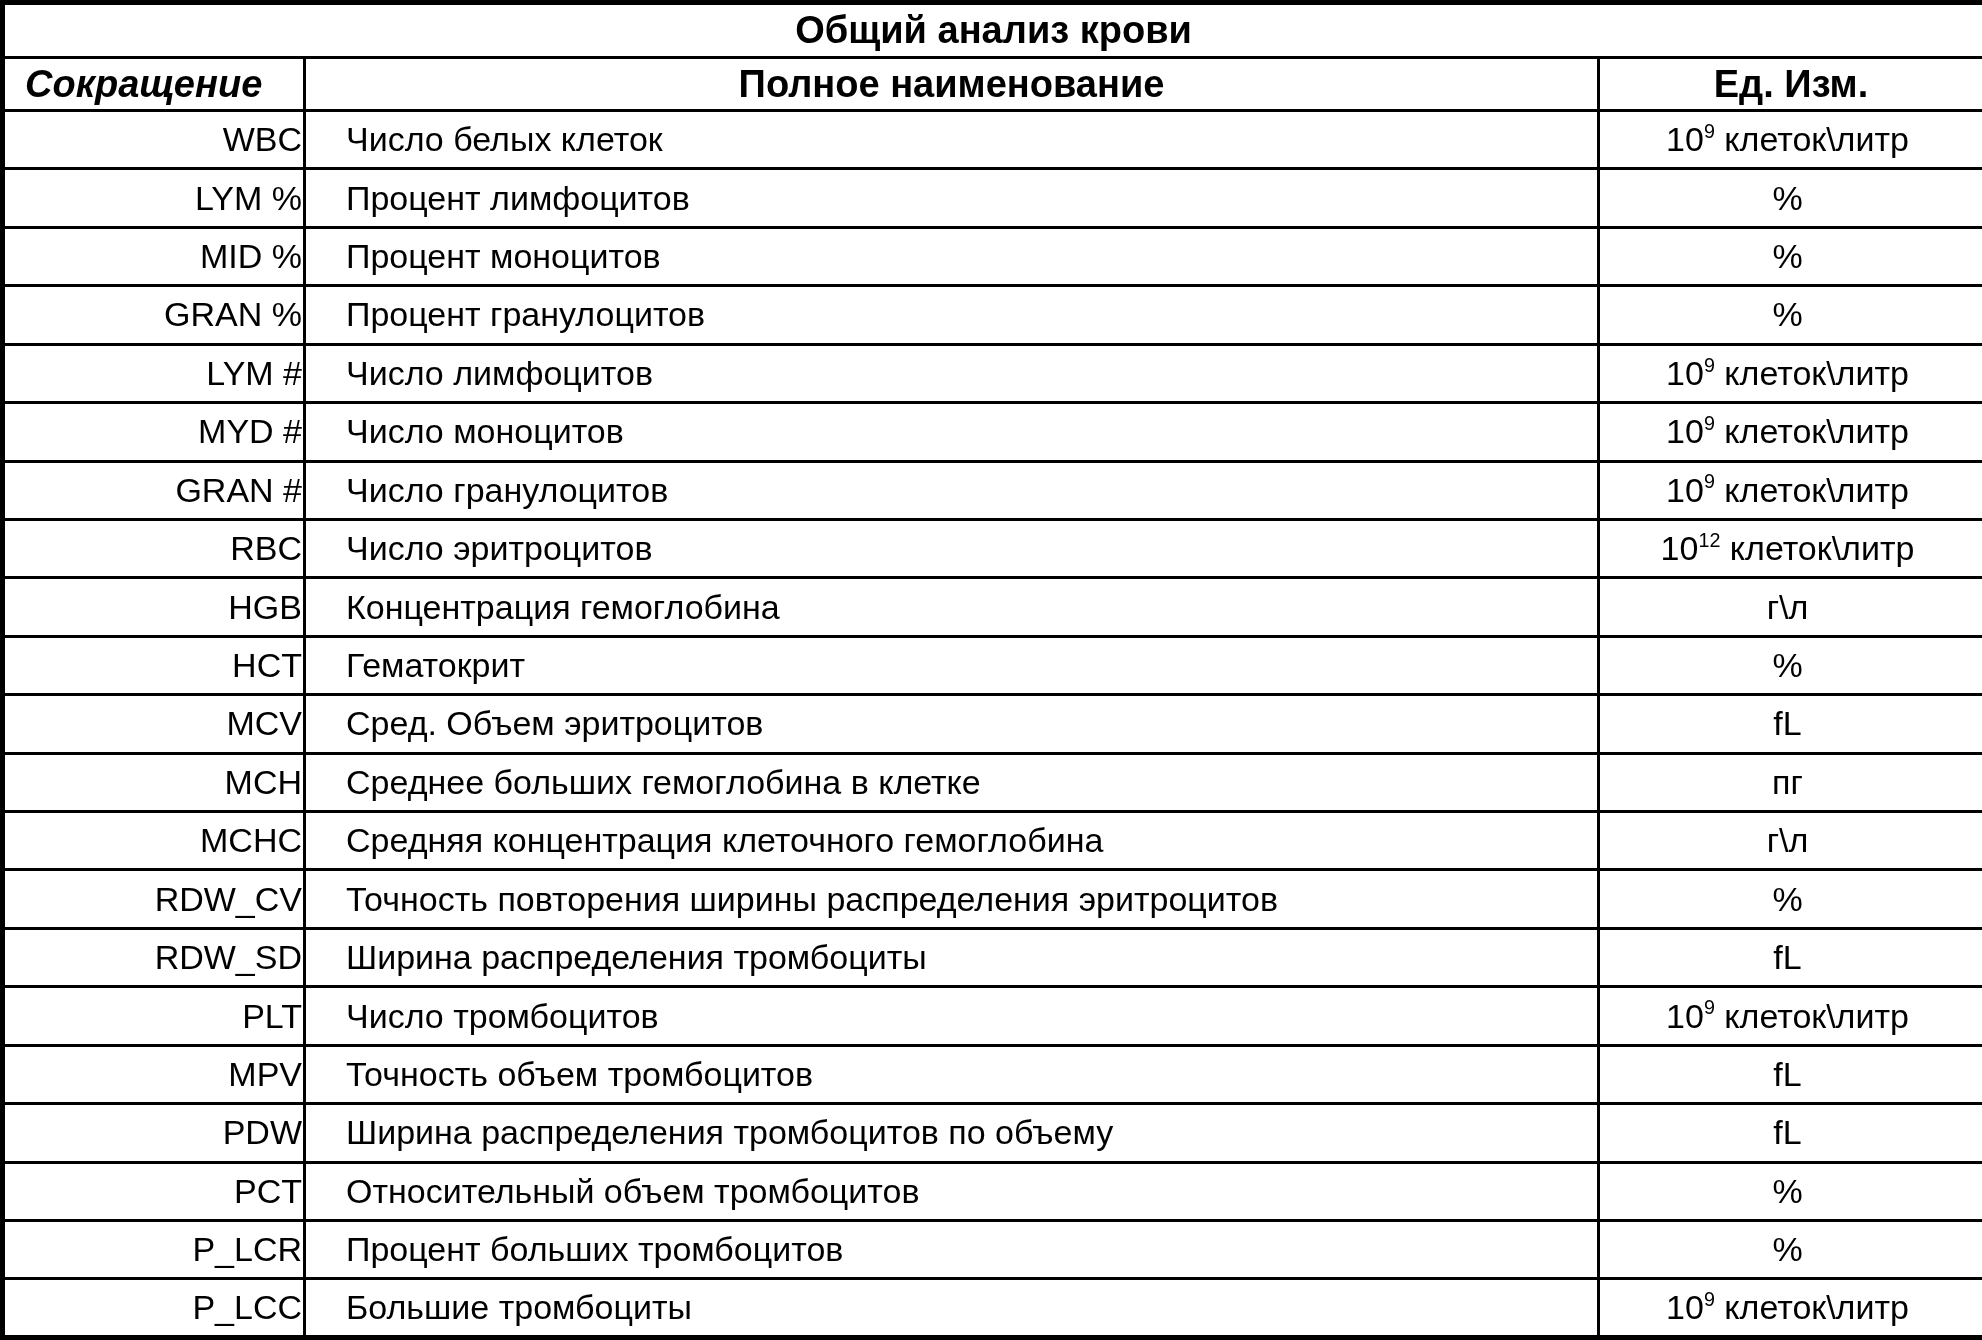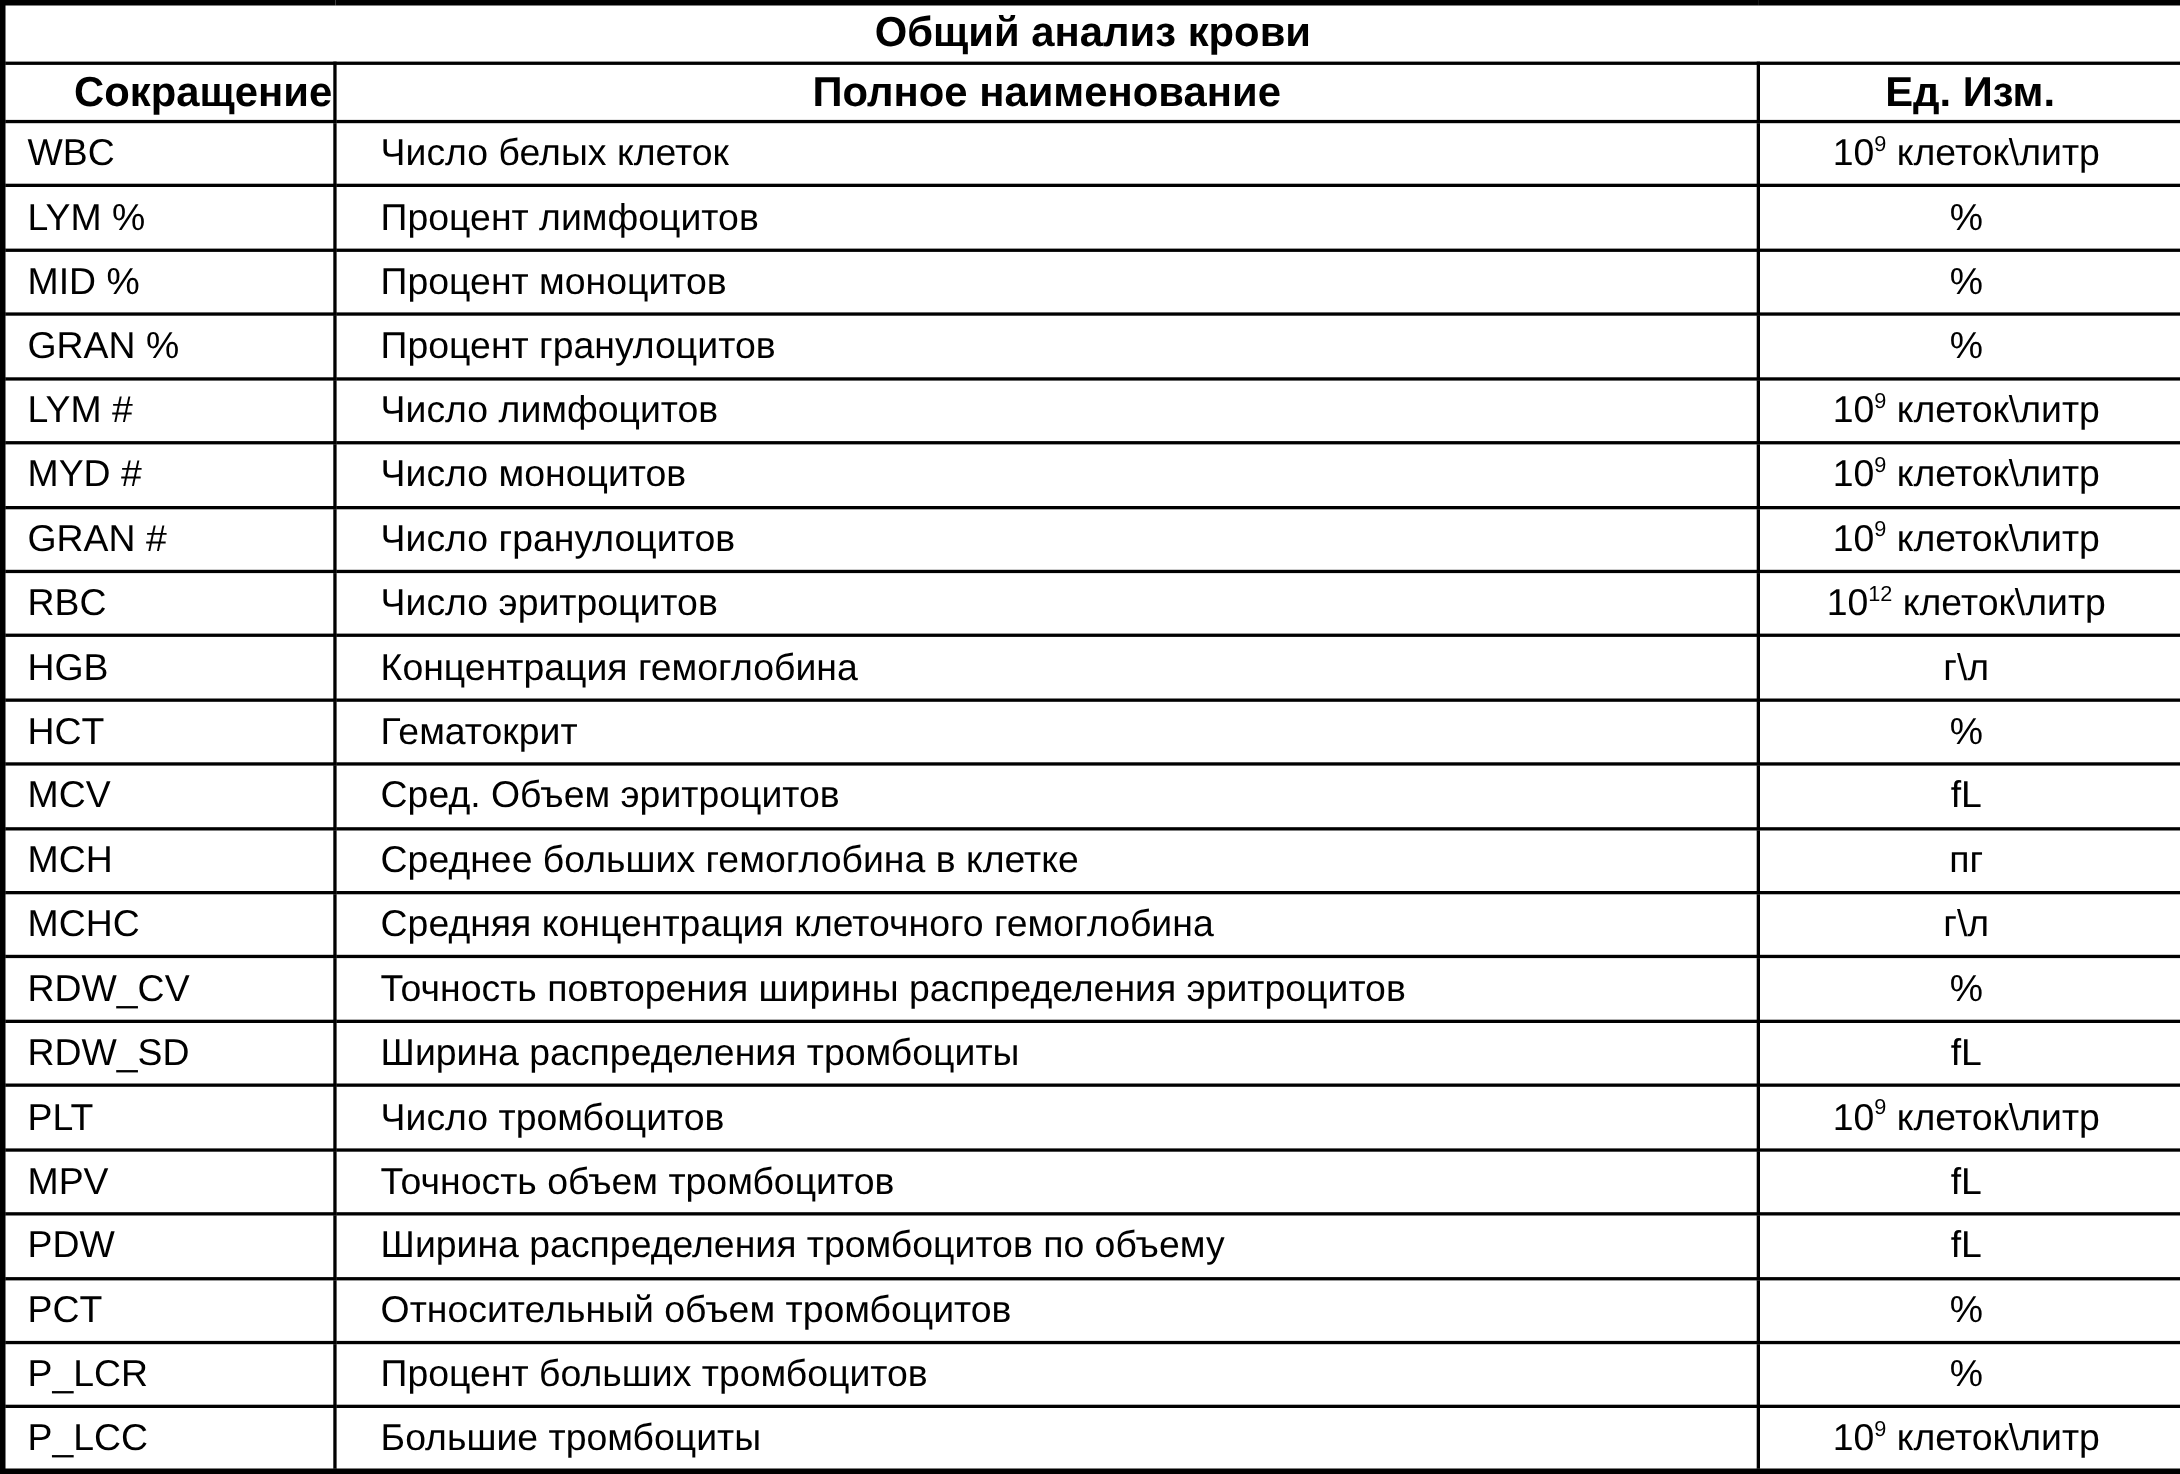--- a/index.html
+++ b/index.html
@@ -47,8 +47,9 @@
     font-weight: bold;
   }
   .h-abbr {
-    text-align: right;
+    text-align: left;
     padding-left: 20px;
+    font-style: italic;
   }
   .h-name { text-align: center; }
   .h-unit { text-align: center; }

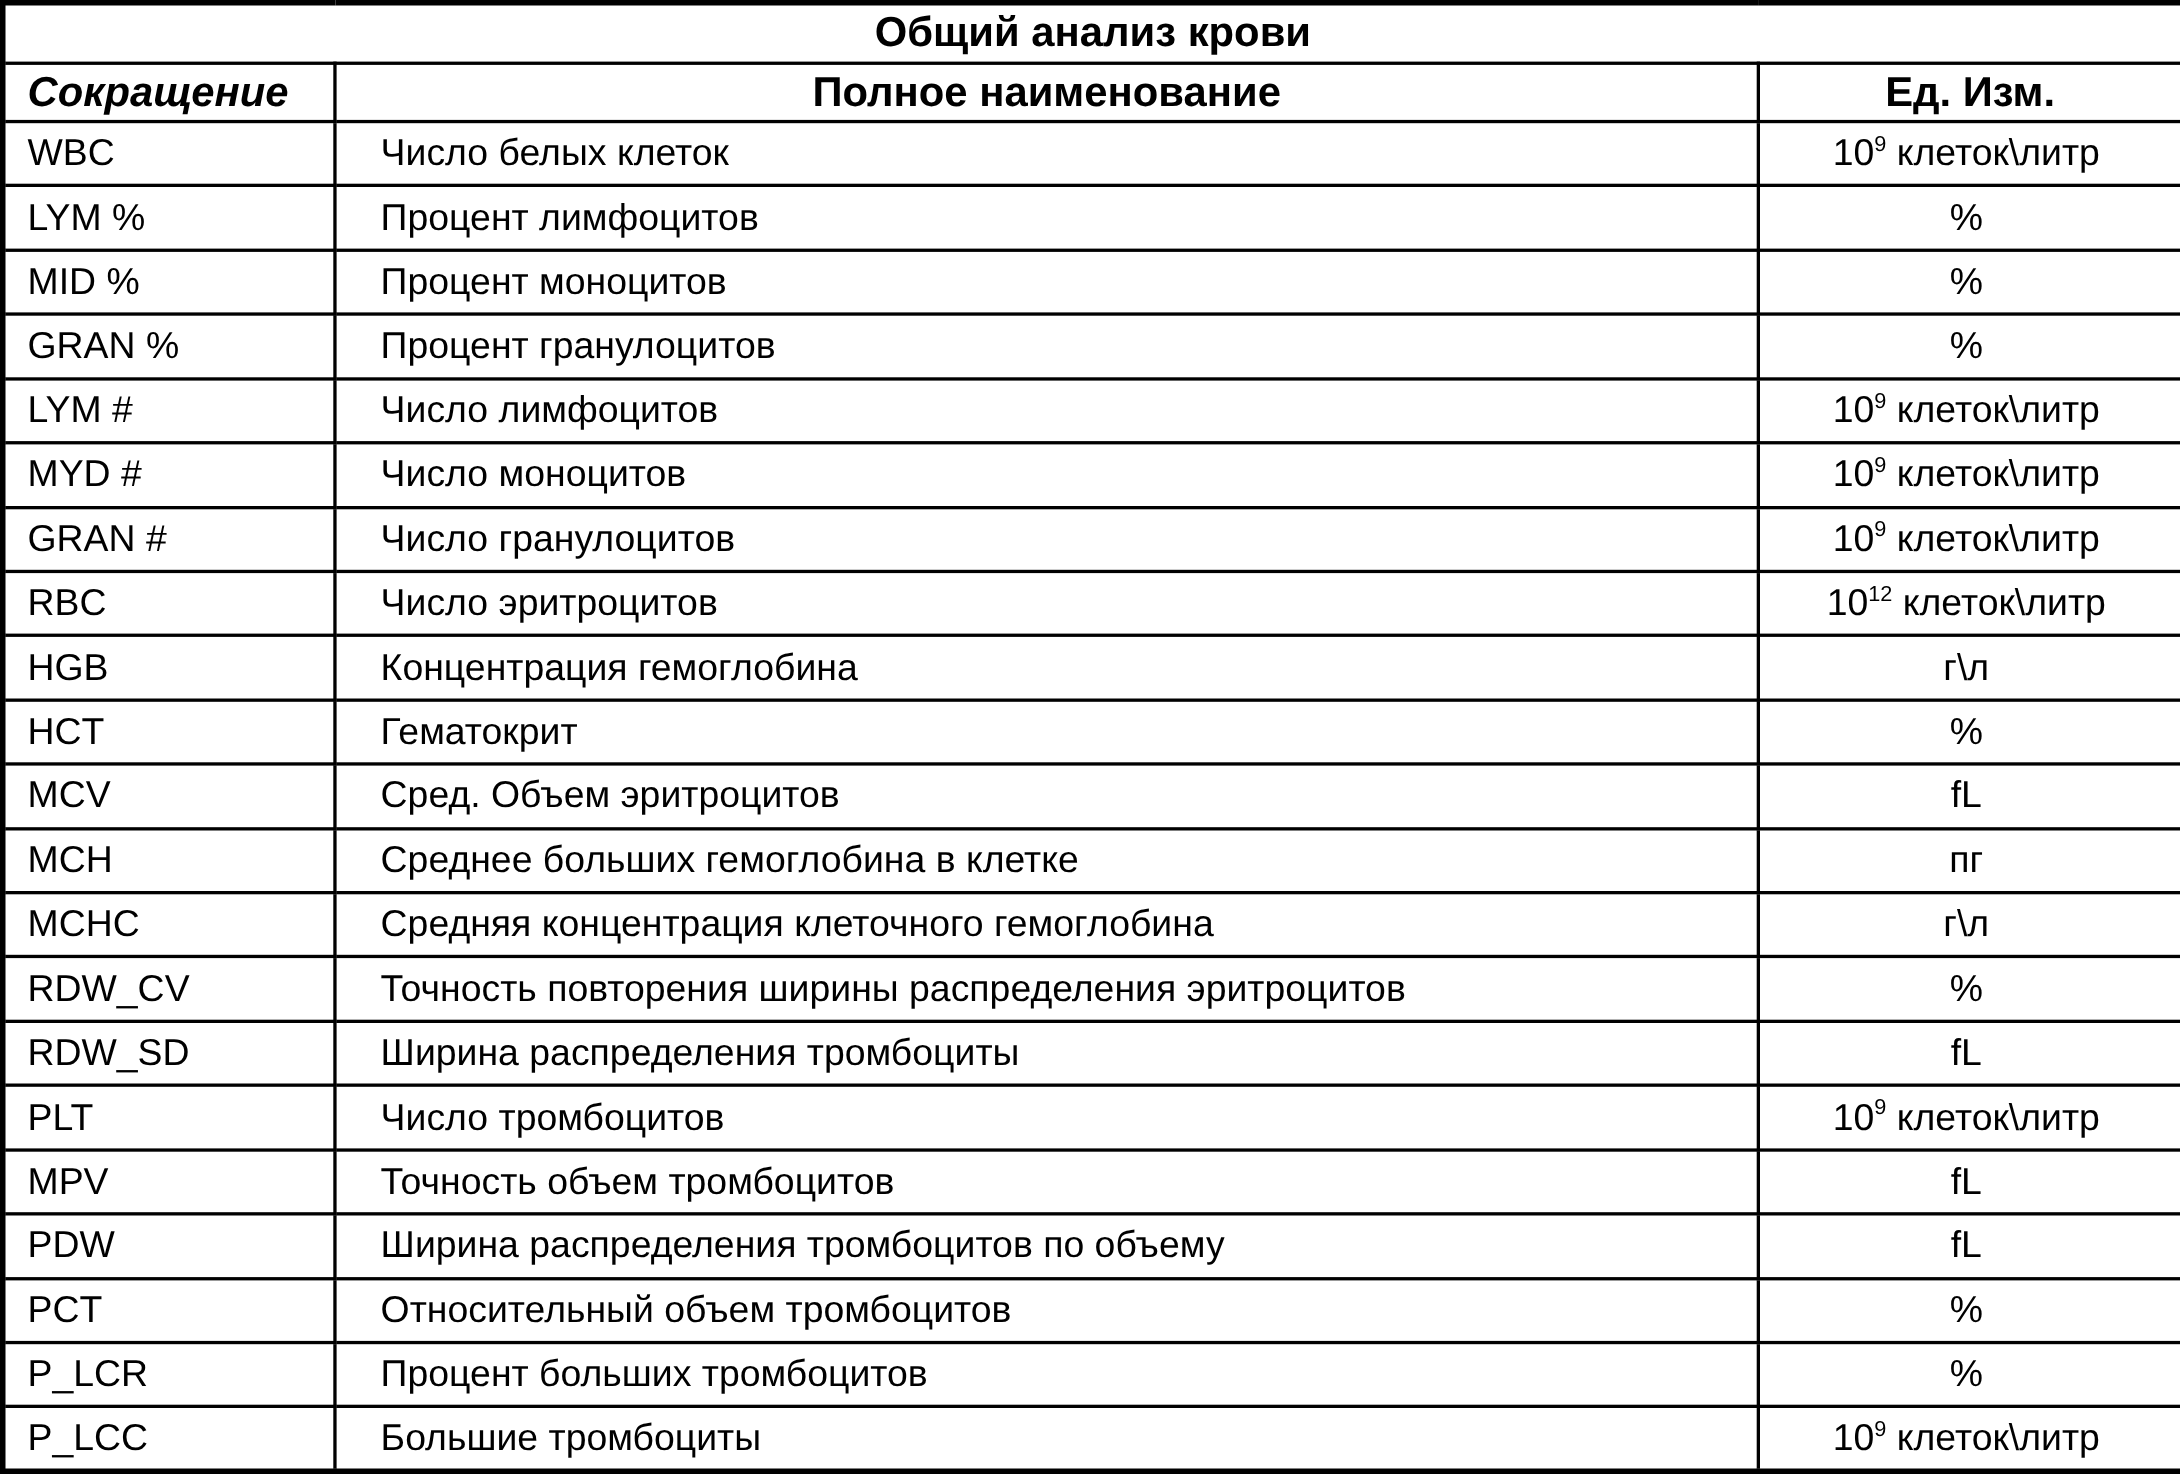--- a/index.html
+++ b/index.html
@@ -59,7 +59,7 @@
     font-weight: normal;
   }
   .c-abbr {
-    text-align: left;
+    text-align: right;
     padding-left: 20px;
   }
   .c-name {

